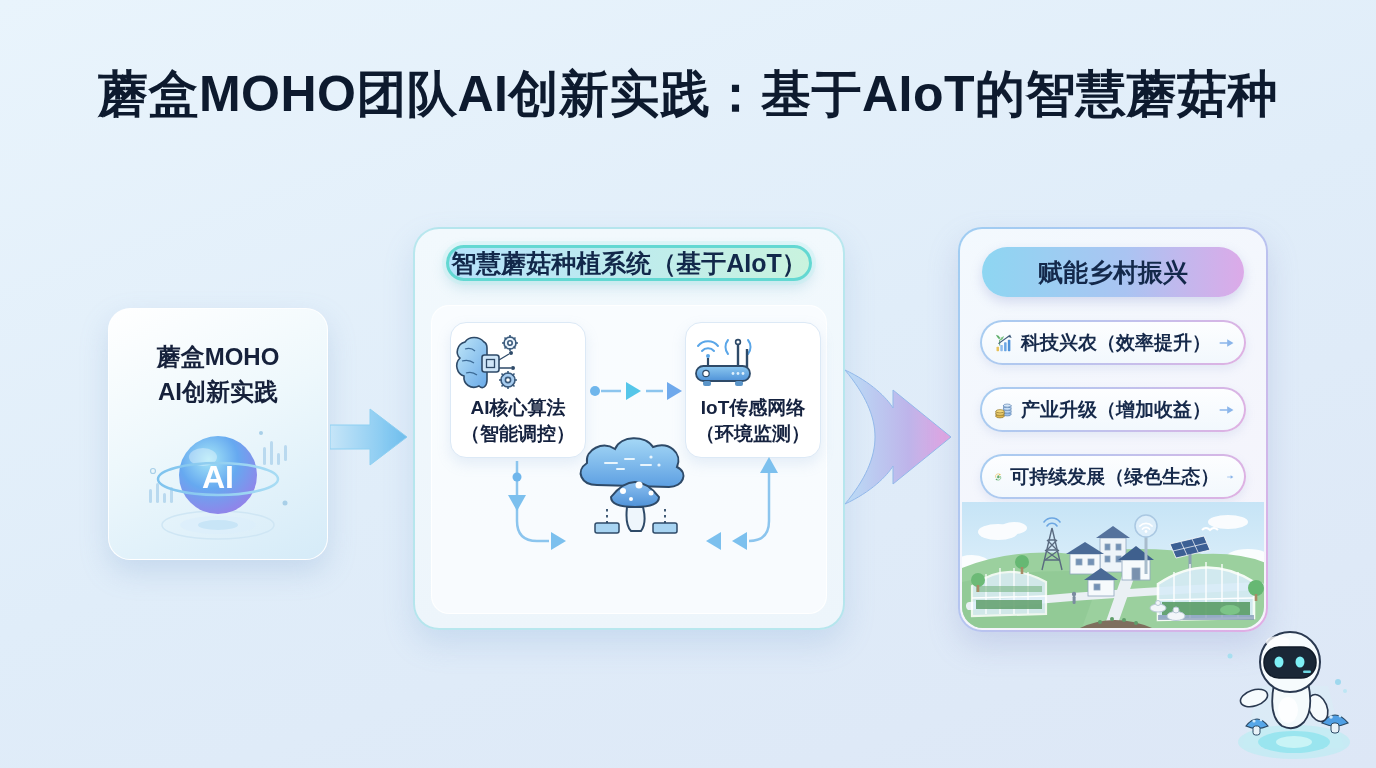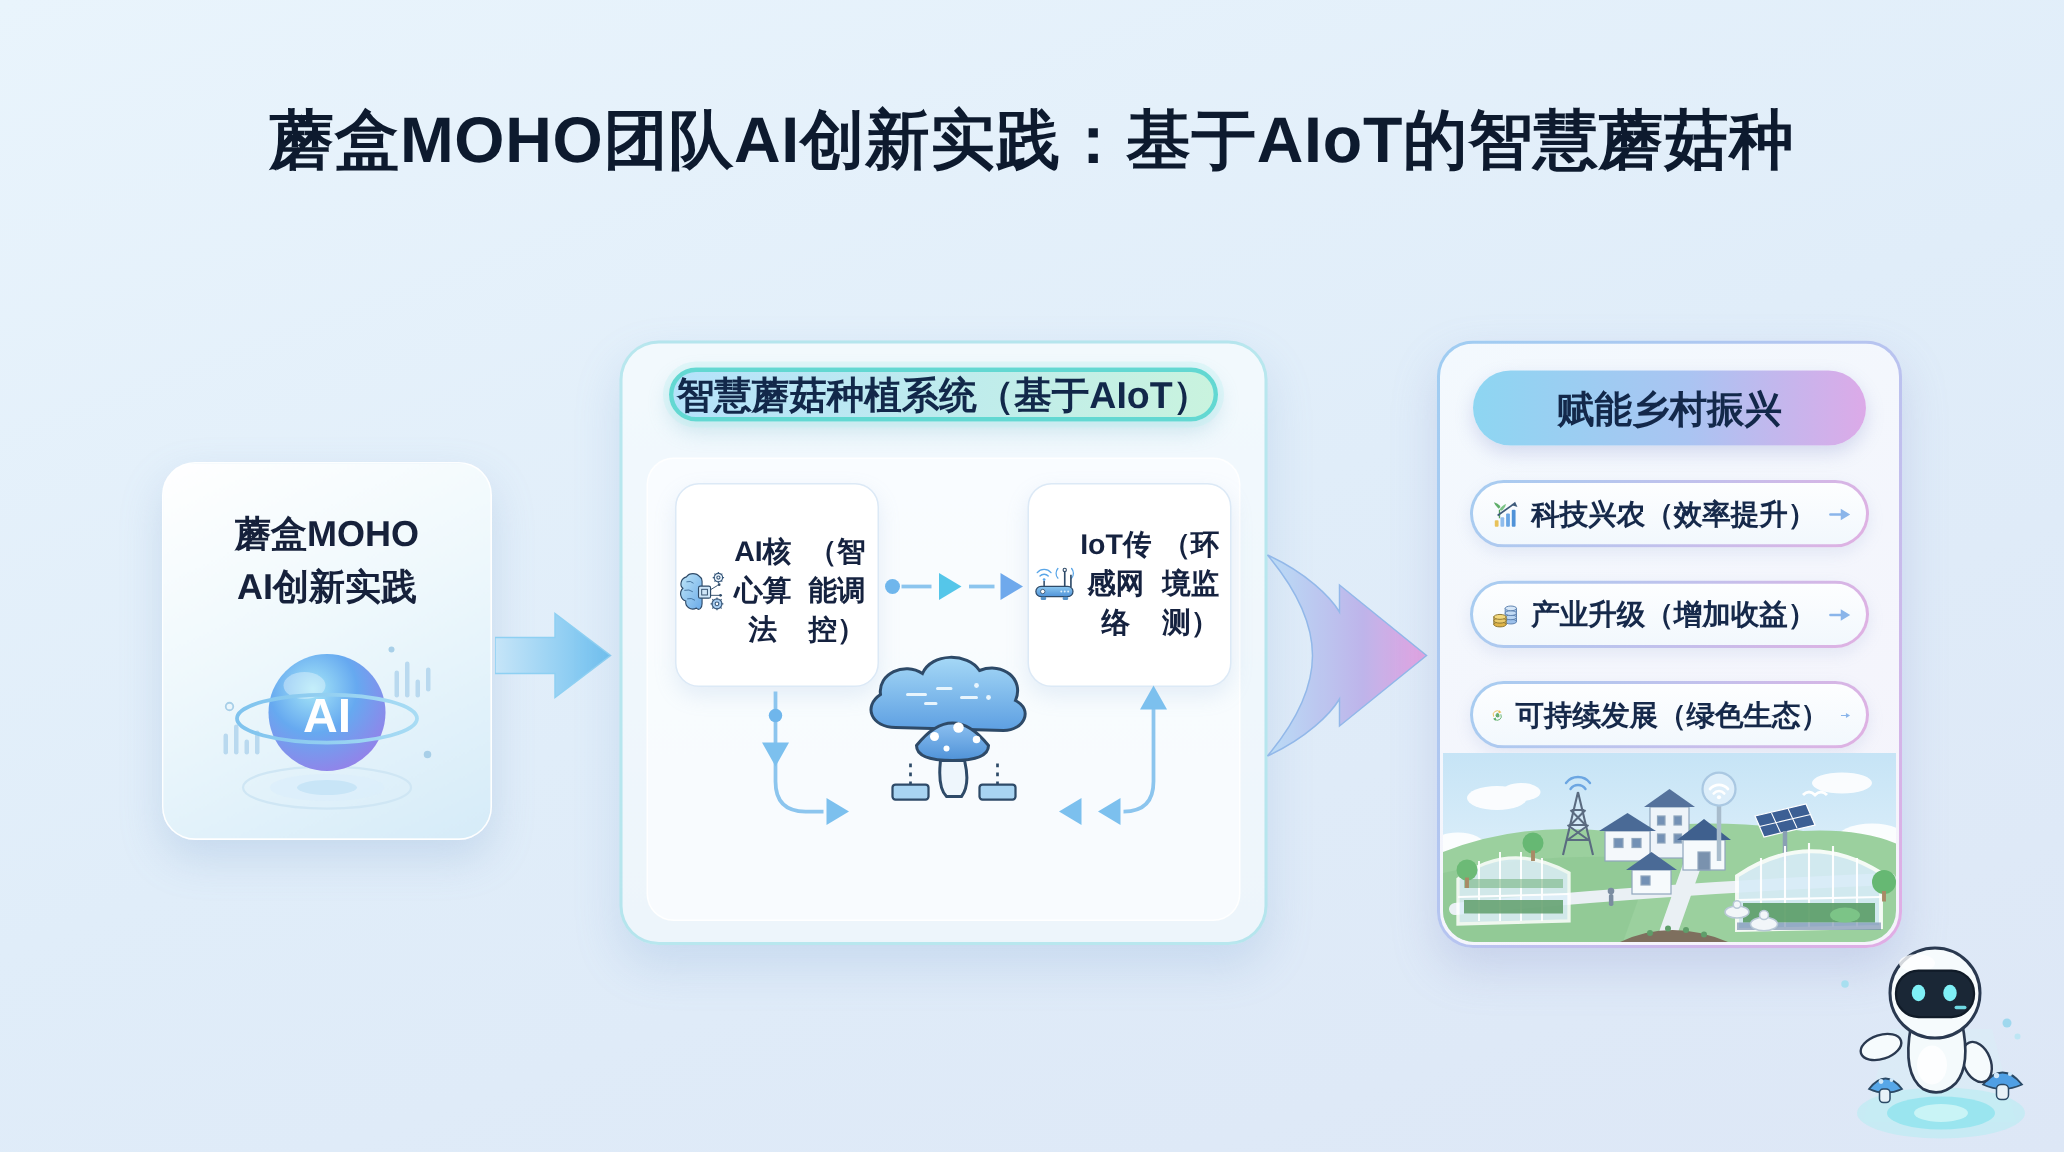--- a/index.html
+++ b/index.html
@@ -12,7 +12,7 @@
   
   .main-title{
     position:absolute; left:0; right:0; top:68px;
-    text-align:center; font-size:43px; font-weight:900; color:#0d1a2e;
+    text-align:center; font-size:50px; font-weight:900; color:#0d1a2e;
     line-height:53px; letter-spacing:.5px;
   }
   

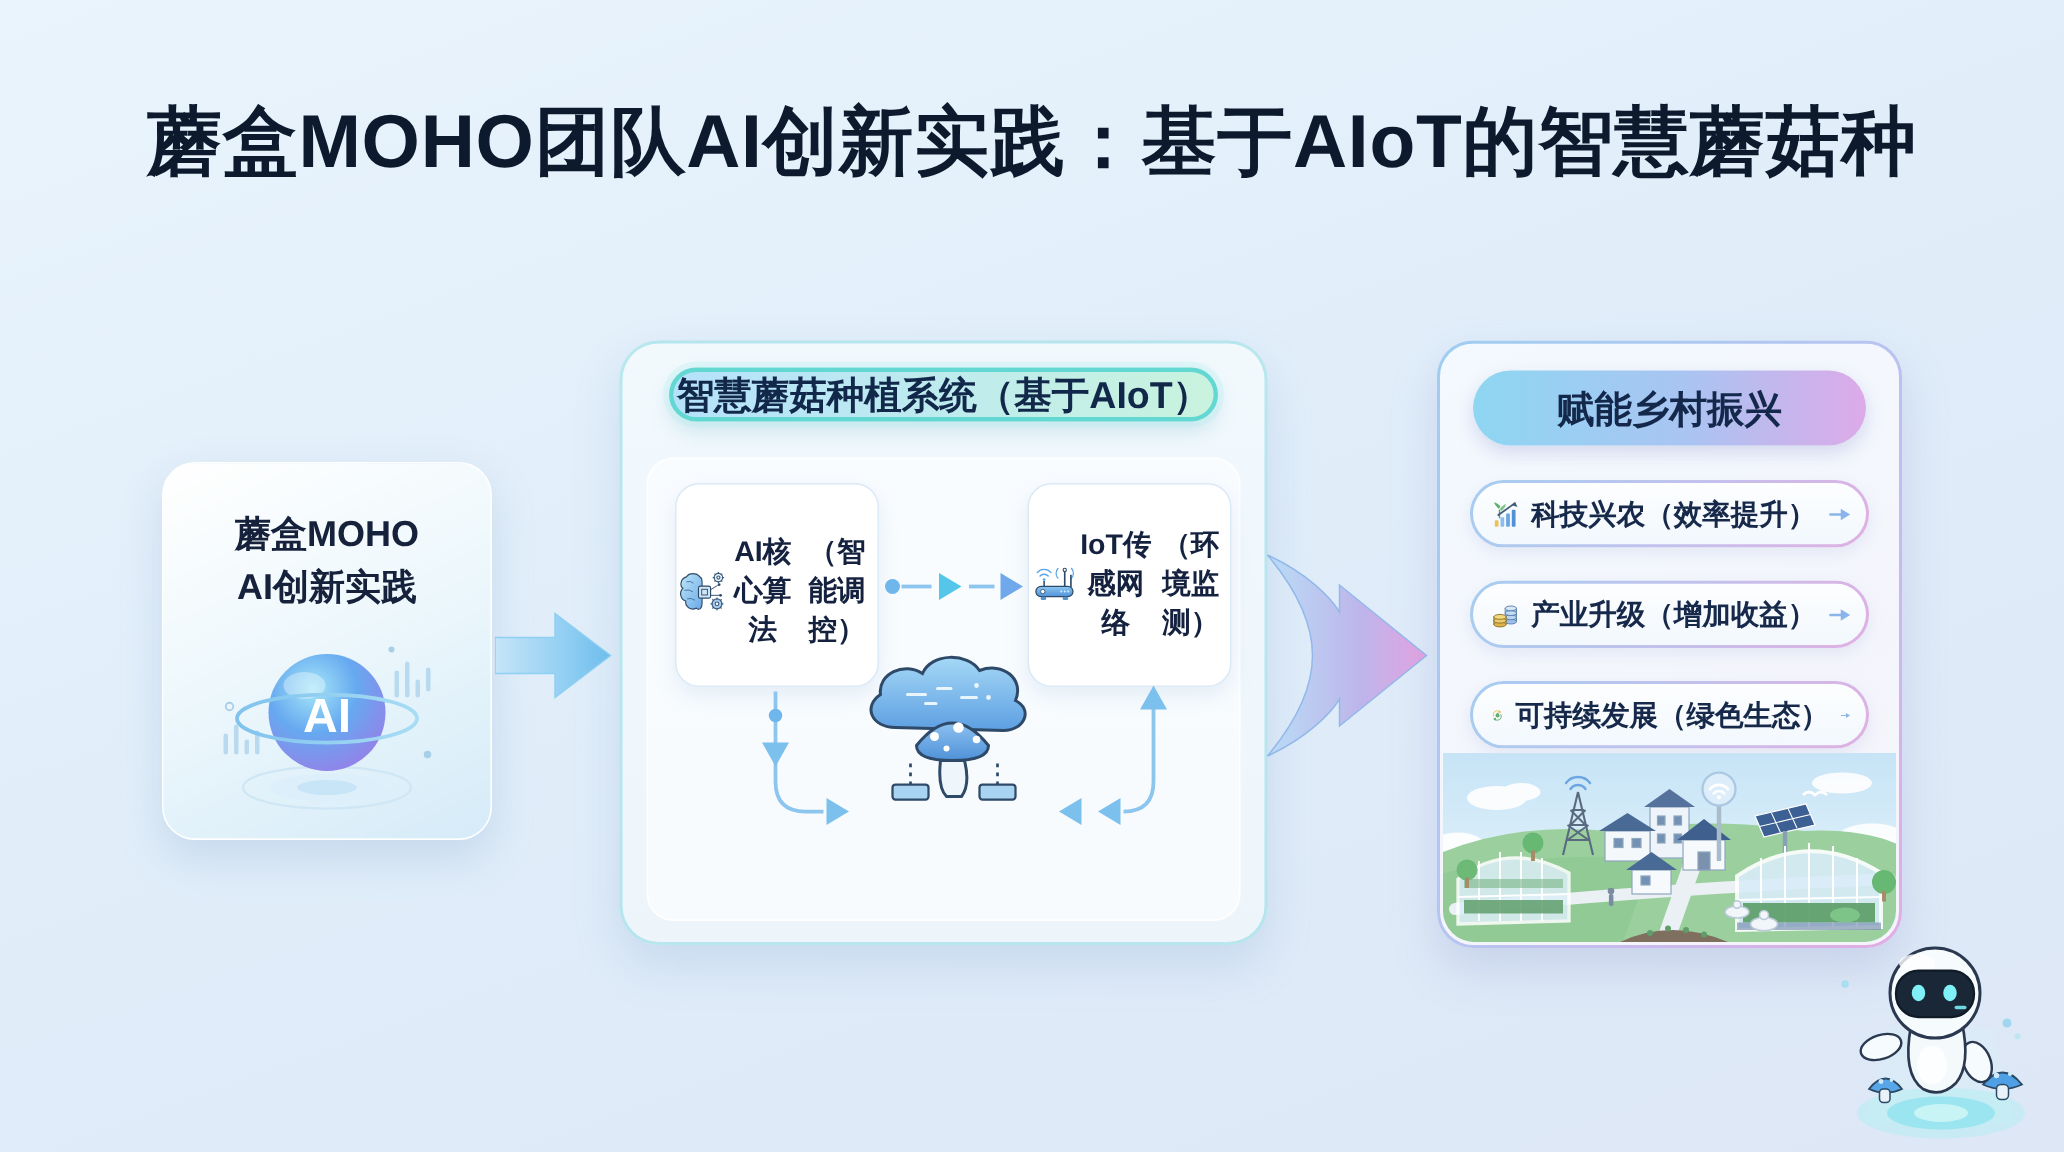--- a/index.html
+++ b/index.html
@@ -57,7 +57,7 @@
     position:absolute; width:136px; background:#ffffff;
     border:1.5px solid #dce9f6; border-radius:16px;
     box-shadow:0 6px 14px rgba(140,170,215,.18);
-    display:flex; flex-direction:row; align-items:center;
+    display:flex; flex-direction:column; 
     text-align:center; font-size:19px; font-weight:800; color:#15223f;
     line-height:26px; z-index:1;
   }

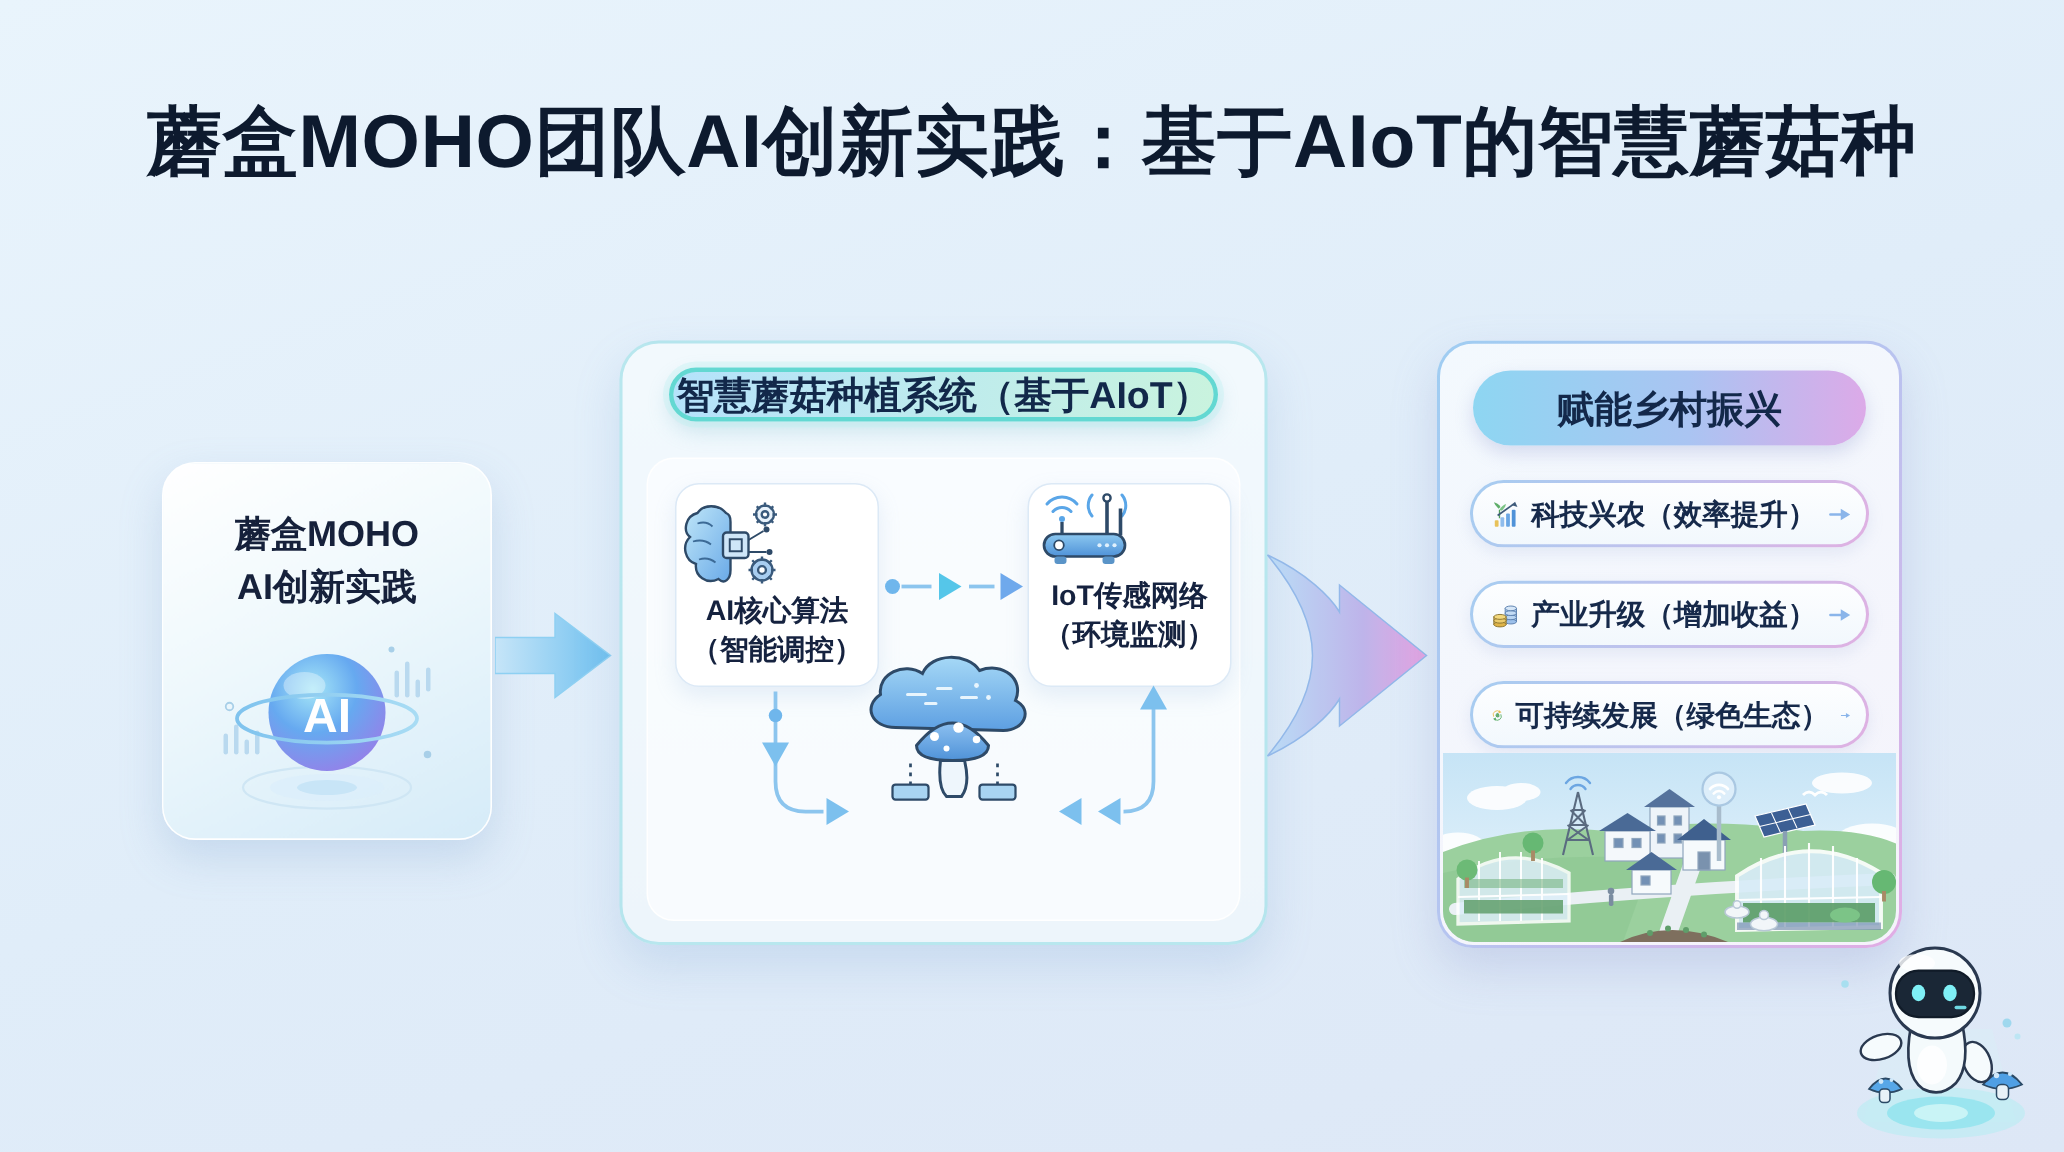--- a/index.html
+++ b/index.html
@@ -62,7 +62,7 @@
     line-height:26px; z-index:1;
   }
   .node-ai{ left:35px; top:93px; height:136px; padding-top:10px; }
-  .node-iot{ left:270px; top:93px; height:136px; }
+  .node-iot{ left:270px; top:93px; height:136px; padding-top:10px; }
   .node-auto{ left:152px; top:251px; height:122px; justify-content:flex-end; padding-bottom:10px; }
   .cloud-mushroom{ position:absolute; left:140px; top:196px; z-index:3; }
   .connectors{ position:absolute; left:0; top:0; z-index:2; pointer-events:none; }

